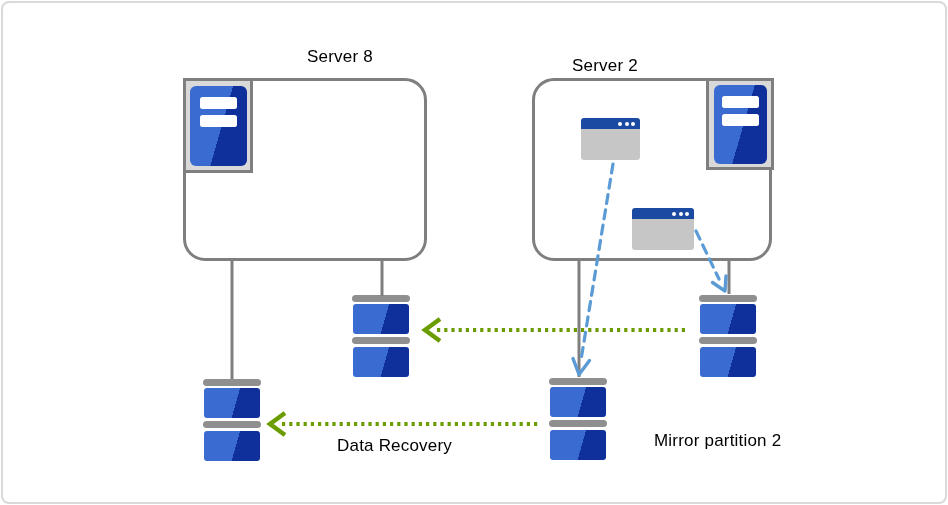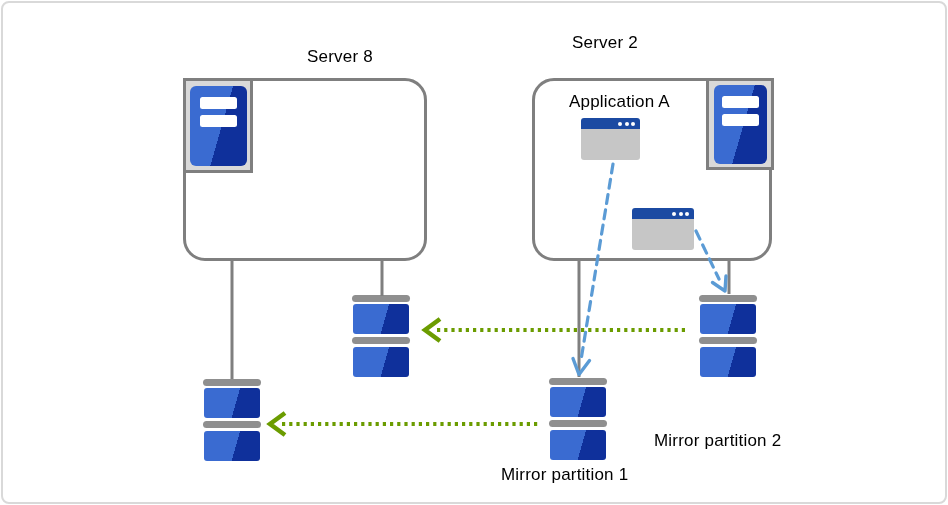--- a/index.html
+++ b/index.html
@@ -47,7 +47,7 @@
   .lbl { position:absolute; font-size:17px; line-height:19px; color:#000;
          white-space:nowrap; letter-spacing:0.2px; }
   #server1-label { left:307px; top:47px; }
-  #server2-label { left:572px; top:33px; }
+  #server2-label { left:572px; top:56px; }
   #app-a-label   { left:569px; top:92px; }
   #app-b-label   { left:623px; top:183px; }
   #mirror2-label { left:654px; top:383px;margin-top:48px; }

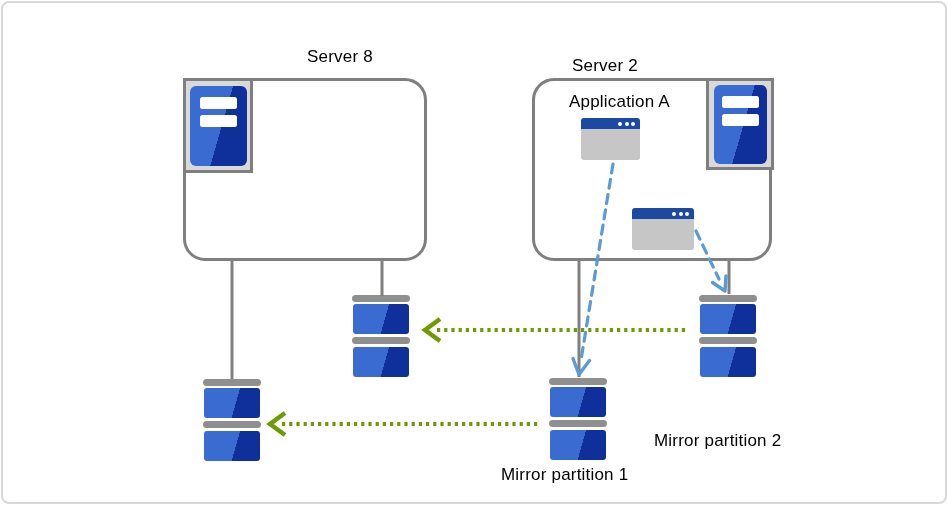--- a/index.html
+++ b/index.html
@@ -122,7 +122,6 @@
 
   <div class="lbl" id="server1-label">Server 8</div>
   <div class="lbl" id="server2-label">Server 2</div>
-  <div class="lbl" id="app-a-label">Application A</div>
   <div class="lbl" id="mirror2-label">Mirror partition 2</div>
   <div class="lbl" id="mirror1-label">Mirror partition 1</div>
 

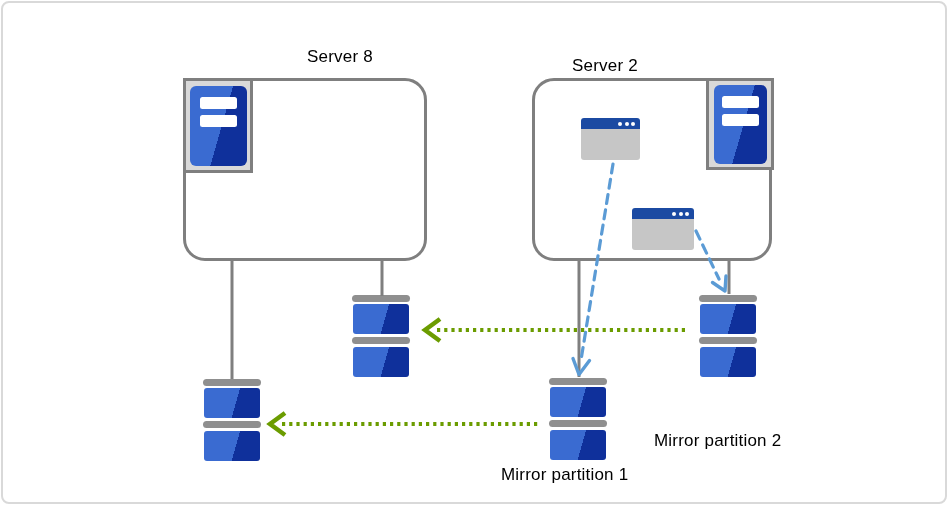--- a/index.html
+++ b/index.html
@@ -124,6 +124,7 @@
   <div class="lbl" id="server2-label">Server 2</div>
   <div class="lbl" id="mirror2-label">Mirror partition 2</div>
   <div class="lbl" id="mirror1-label">Mirror partition 1</div>
+  <div class="lbl" id="data-recovery-label">Data Recovery</div>
 
   <svg class="overlay" width="948" height="505" viewBox="0 0 948 505">
 

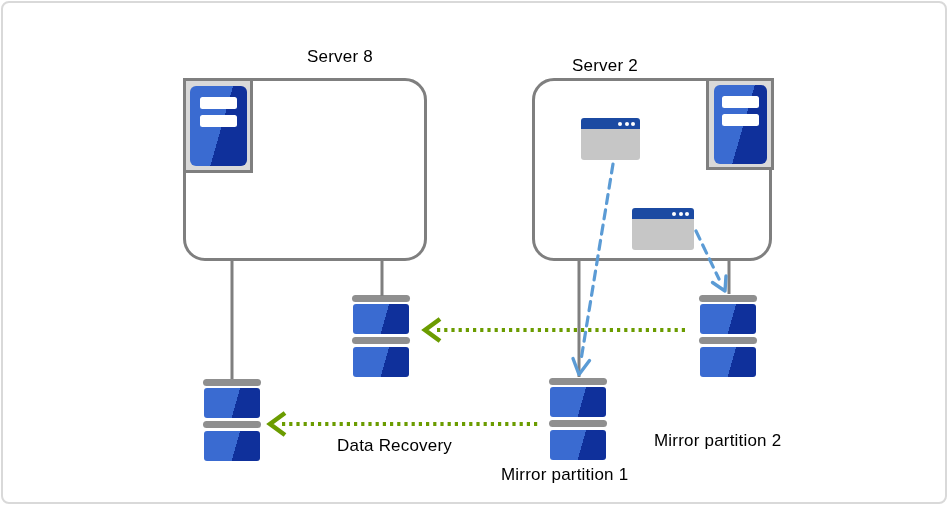--- a/index.html
+++ b/index.html
@@ -123,7 +123,6 @@
   <div class="lbl" id="server1-label">Server 8</div>
   <div class="lbl" id="server2-label">Server 2</div>
   <div class="lbl" id="mirror2-label">Mirror partition 2</div>
-  <div class="lbl" id="mirror1-label">Mirror partition 1</div>
   <div class="lbl" id="data-recovery-label">Data Recovery</div>
 
   <svg class="overlay" width="948" height="505" viewBox="0 0 948 505">

